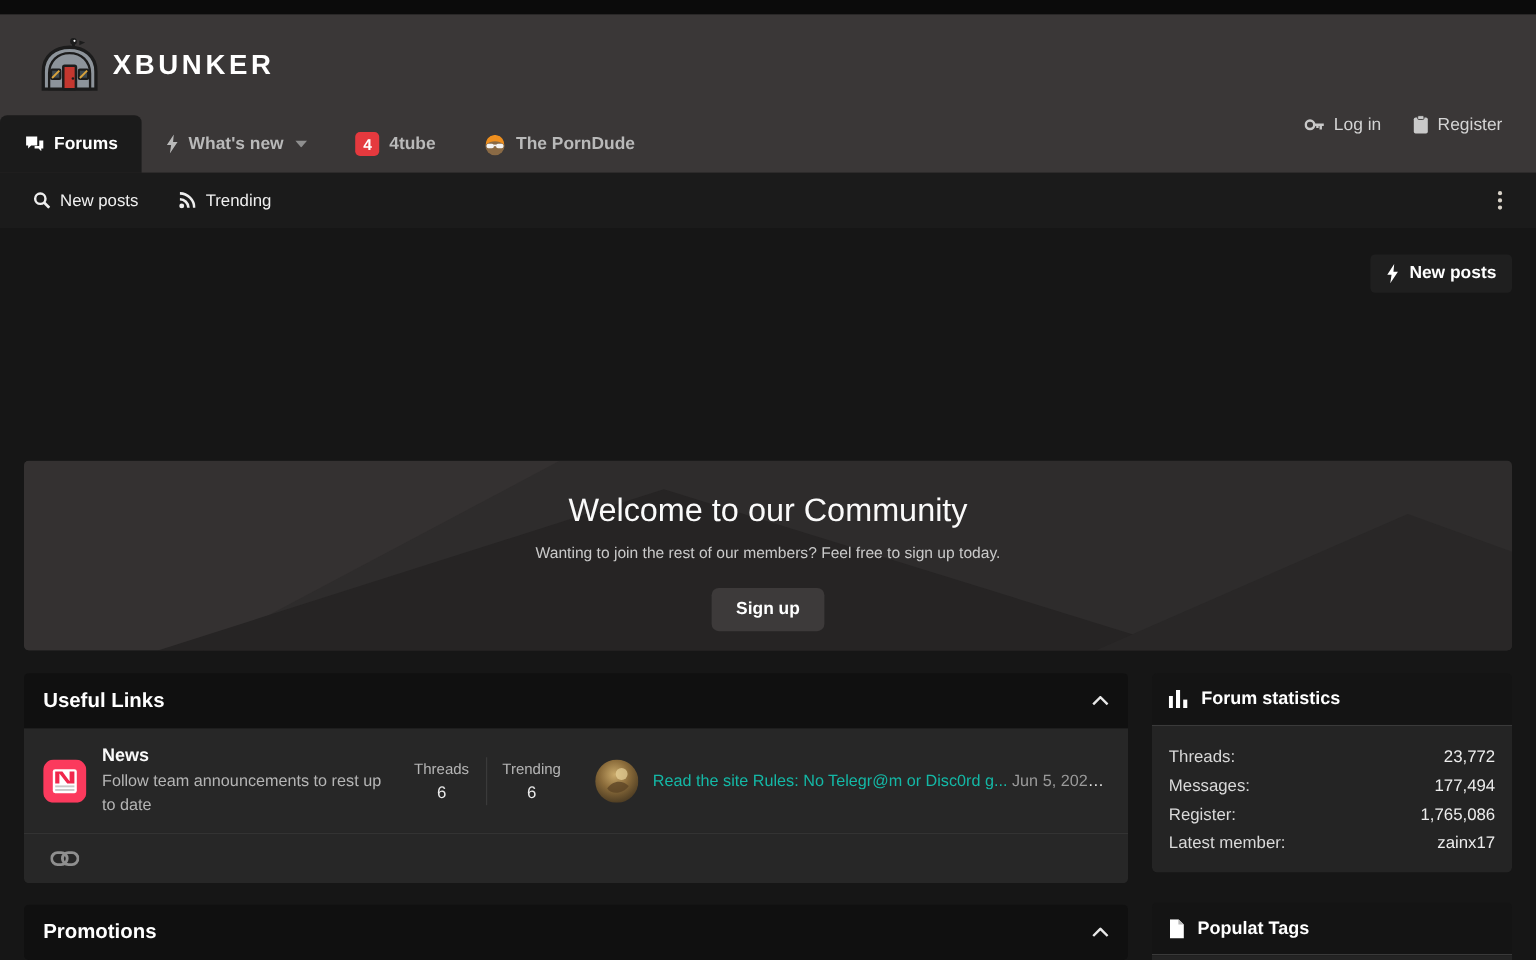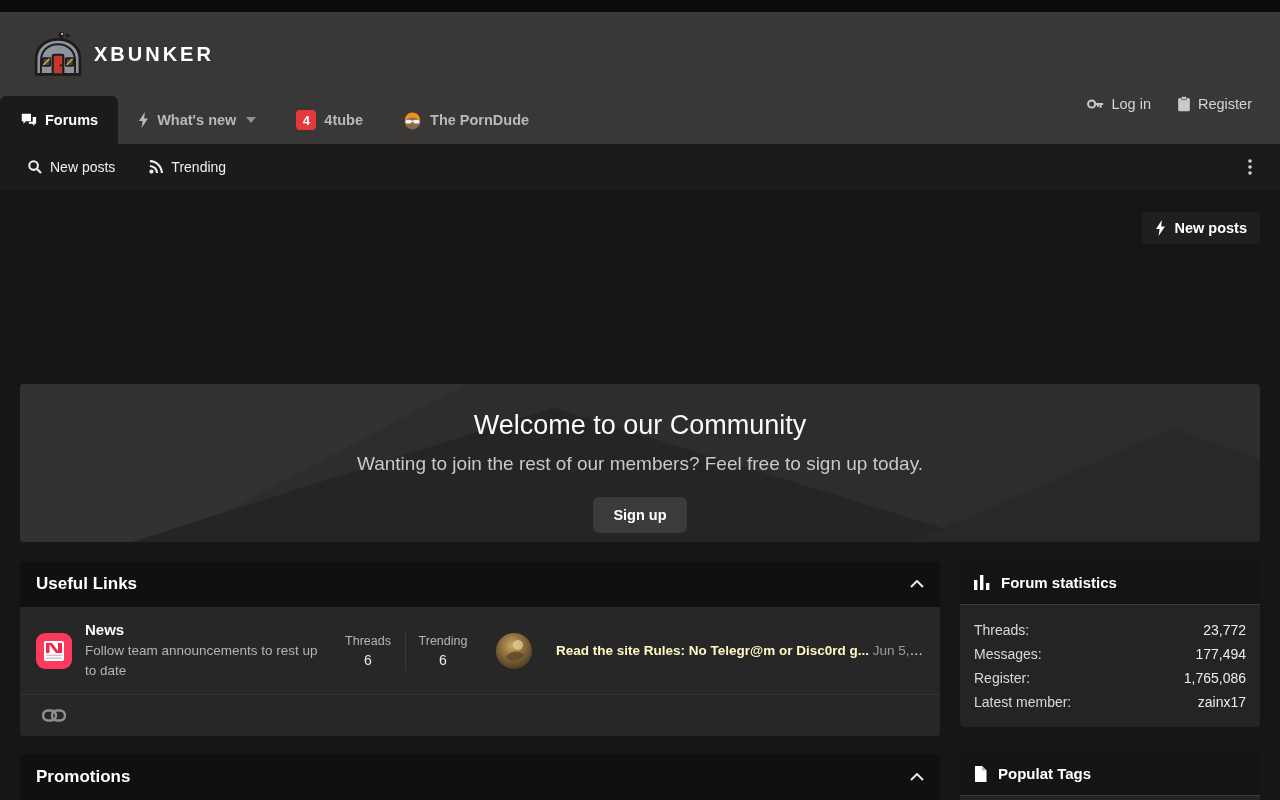--- a/index.html
+++ b/index.html
@@ -12,7 +12,7 @@
   .topstrip { height:12px; background:#0b0b0b; }
   .header { background:#3a3737; }
   .logo-row { height:84px; display:flex; align-items:center; padding-left:32px; }
-  .brand-text { color:#ffffff; font-size:20px; font-weight:800; letter-spacing:3px; margin-left:10px; }
+  .brand-text { color:#ffffff; font-size:23px; font-weight:800; letter-spacing:3px; margin-left:10px; }
   
   .tabbar { display:flex; align-items:stretch; height:48px; }
   .tab { display:flex; align-items:center; gap:8px; padding:0 20px; font-size:14.5px; font-weight:700; color:#b9b9b9; cursor:pointer; }

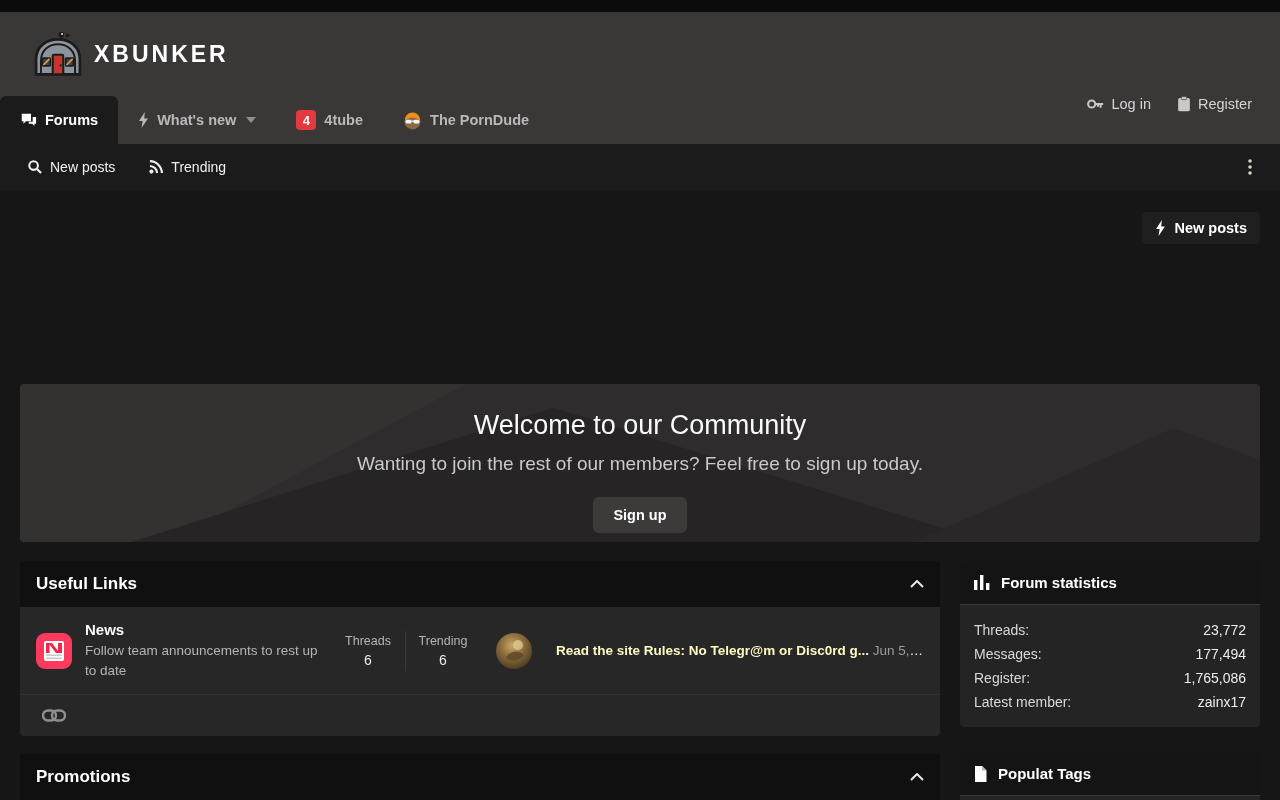--- a/index.html
+++ b/index.html
@@ -37,7 +37,7 @@
   .tri3 { background:#343131; clip-path:polygon(0 0, 36% 0, 12% 100%, 0 100%); }
   .banner-inner { position:relative; z-index:2; }
   .banner-title { margin-top:26px; font-size:27px; color:#fafafa; font-weight:400; }
-  .banner-sub { margin-top:12px; font-size:19px; color:#c9c9c9; }
+  .banner-sub { margin-top:12px; font-size:13px; color:#c9c9c9; }
   .signup-btn { display:inline-block; margin-top:22px; background:#3d3a3a; color:#ffffff; font-size:14.5px; font-weight:700; padding:10px 20px; border-radius:6px; cursor:pointer; }
   
   .cols { display:flex; gap:20px; margin-top:19px; align-items:flex-start; }

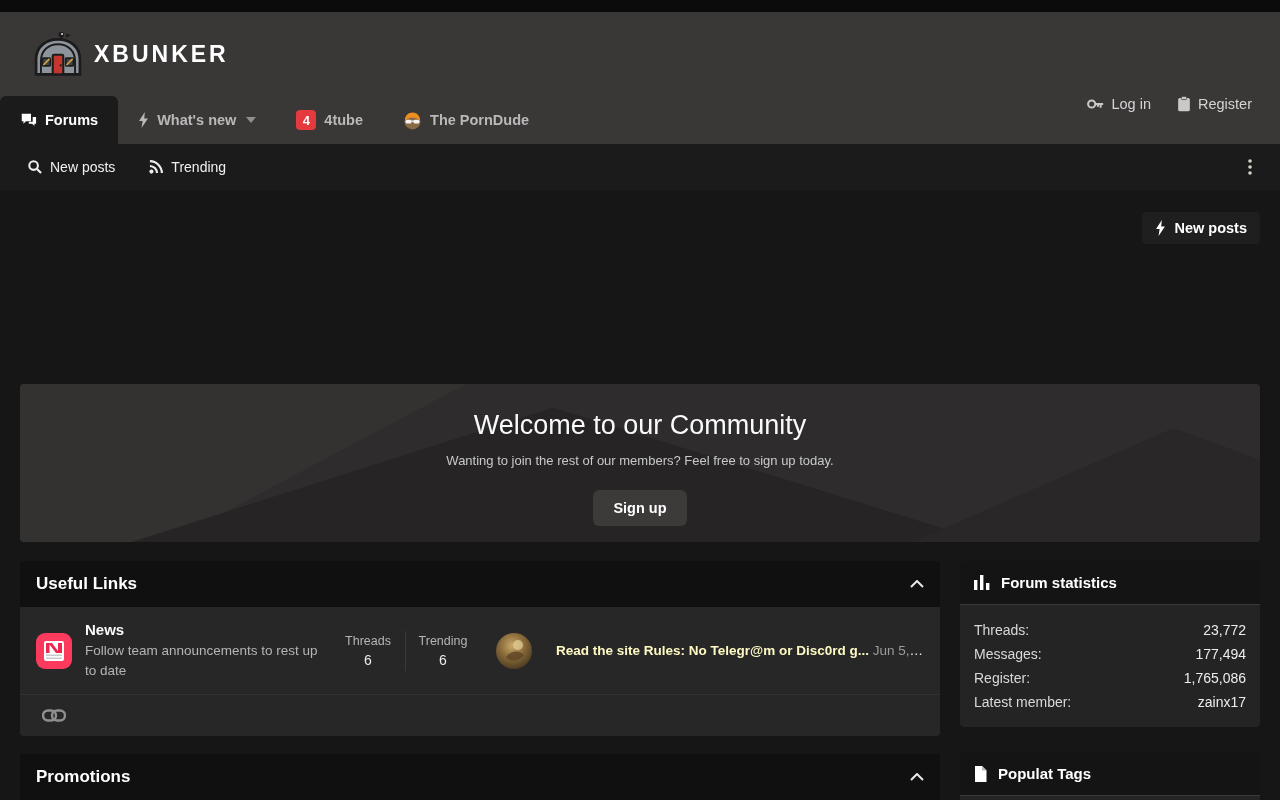--- a/index.html
+++ b/index.html
@@ -60,7 +60,7 @@
   .stat-sep { width:1px; height:40px; background:#3a3a3a; }
   .node-latest { margin-left:16px; display:flex; align-items:center; min-width:0; flex:1; }
   .latest-text { margin-left:12px; min-width:0; white-space:nowrap; overflow:hidden; text-overflow:ellipsis; font-size:13.5px; }
-  .latest-title { font-weight:700; color:#fef9c3;margin-left:12px; }
+  .latest-title { font-weight:400; color:#14b8a6; }
   .latest-meta { color:#9a9a9a; }
   .guidelines .icon-box { width:36px; display:flex; justify-content:center; }
   .promo-card { margin-top:18px; }

